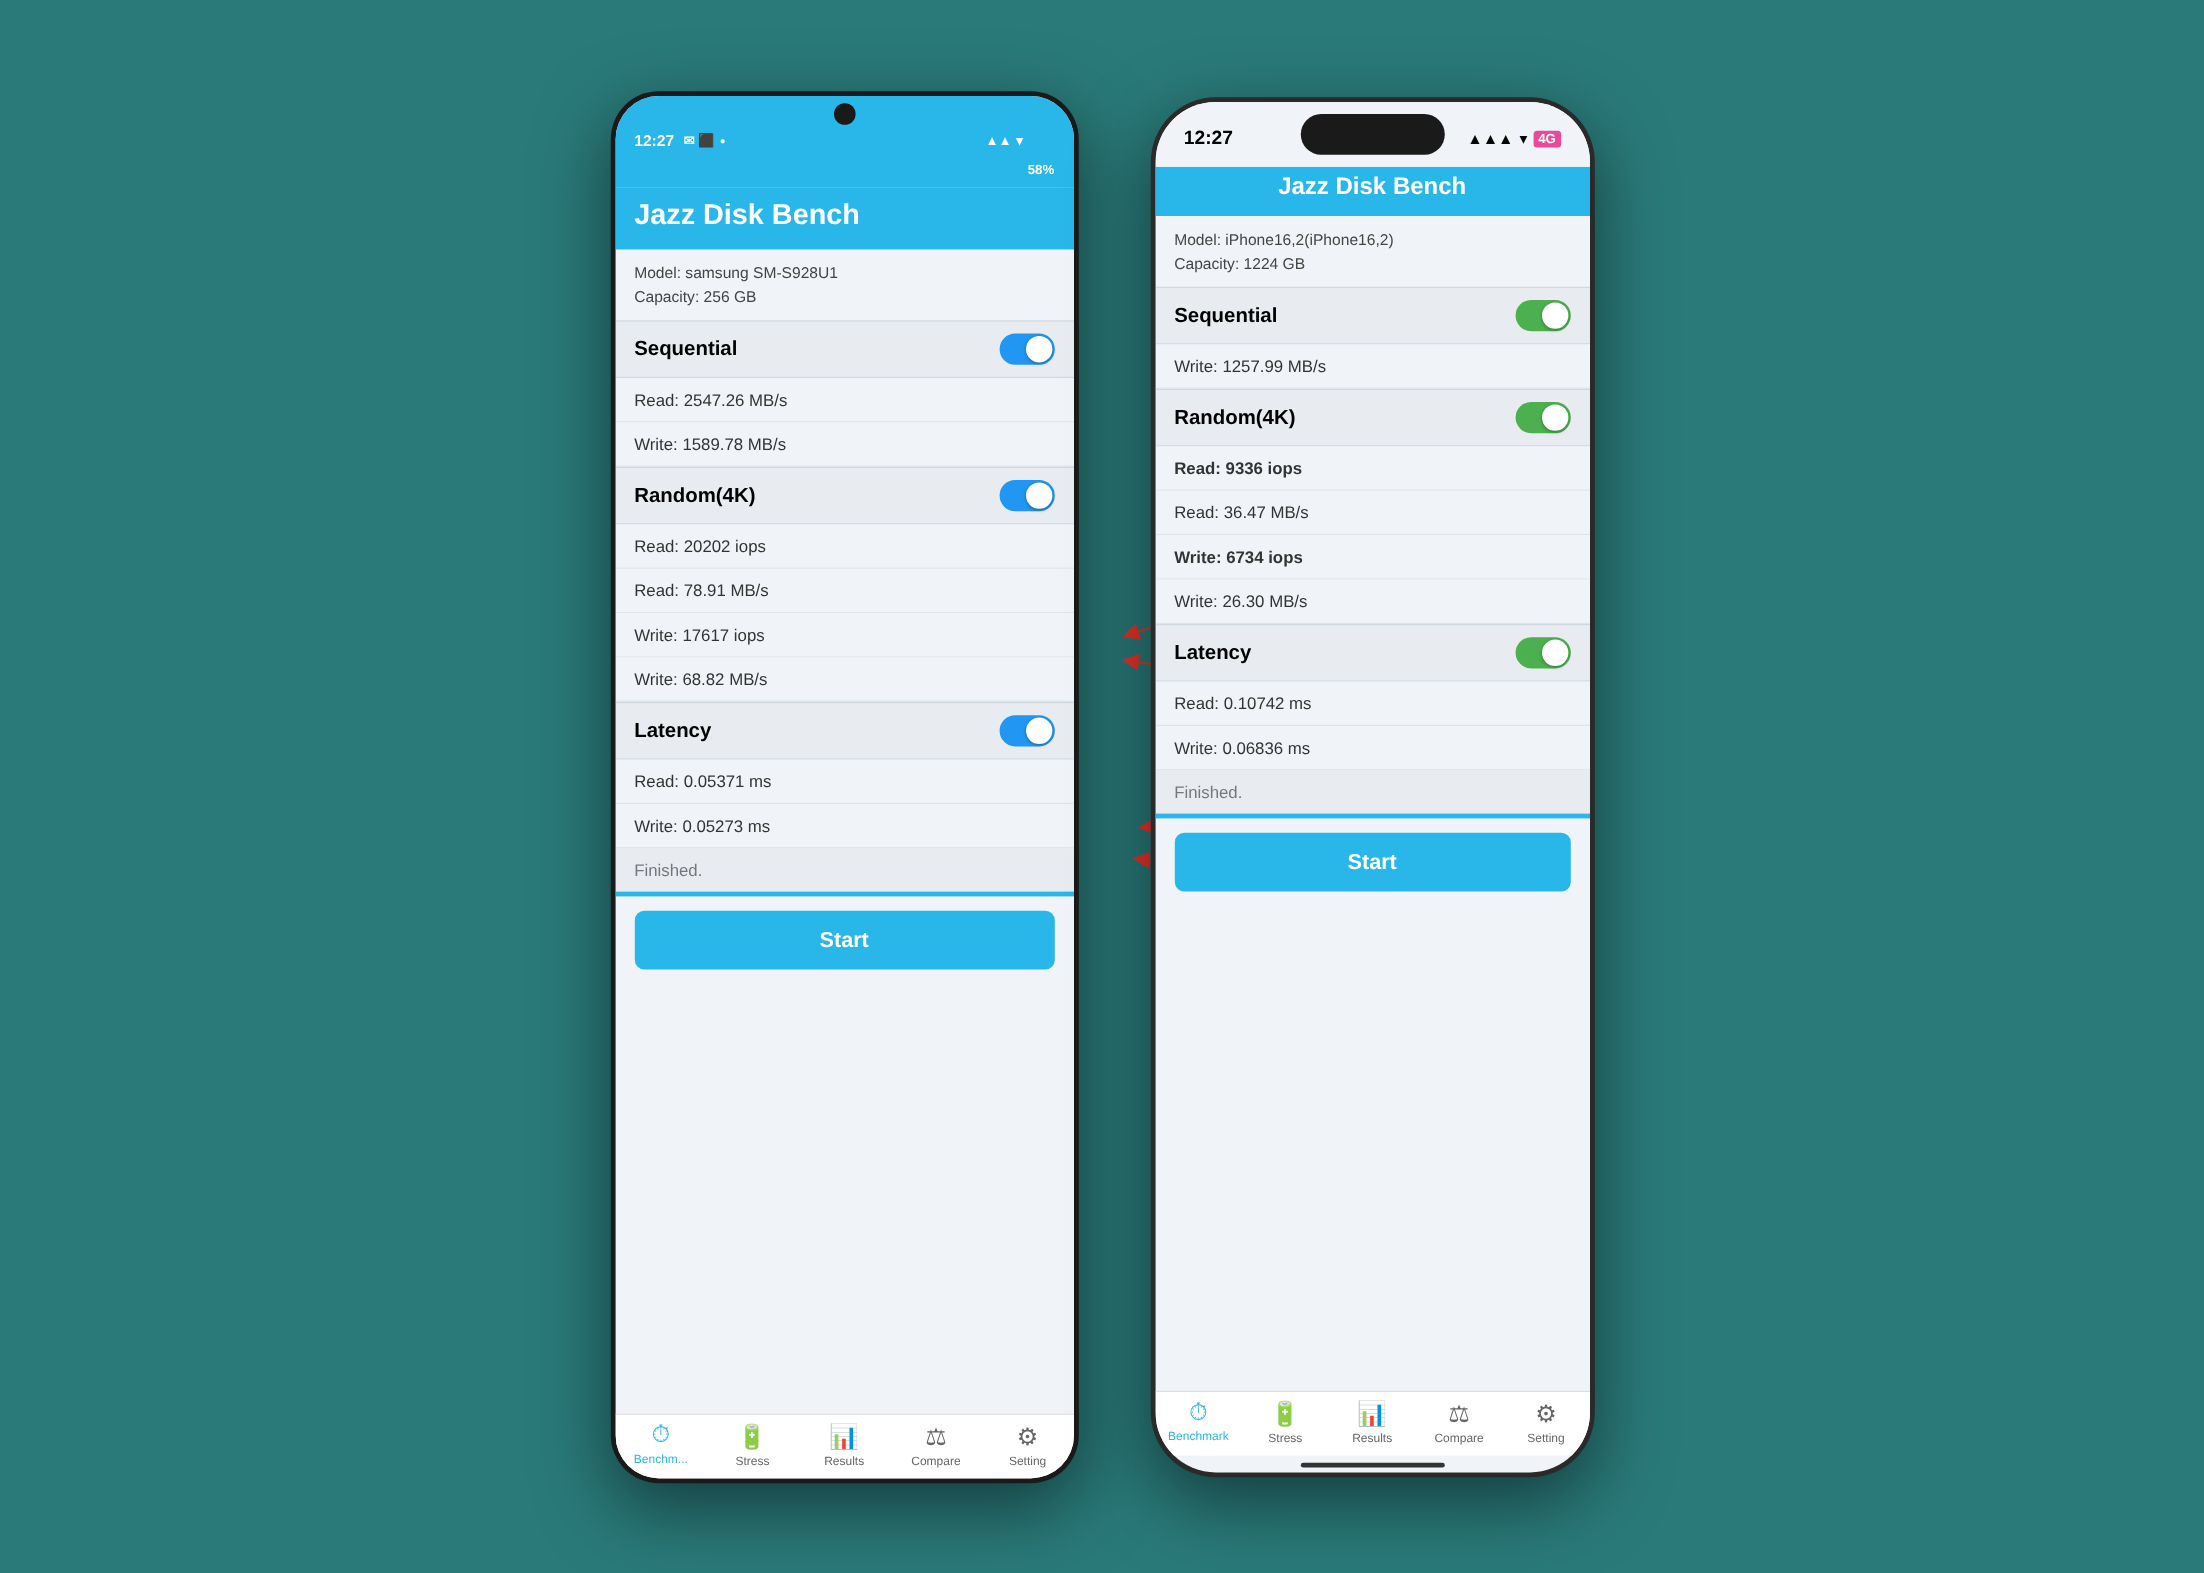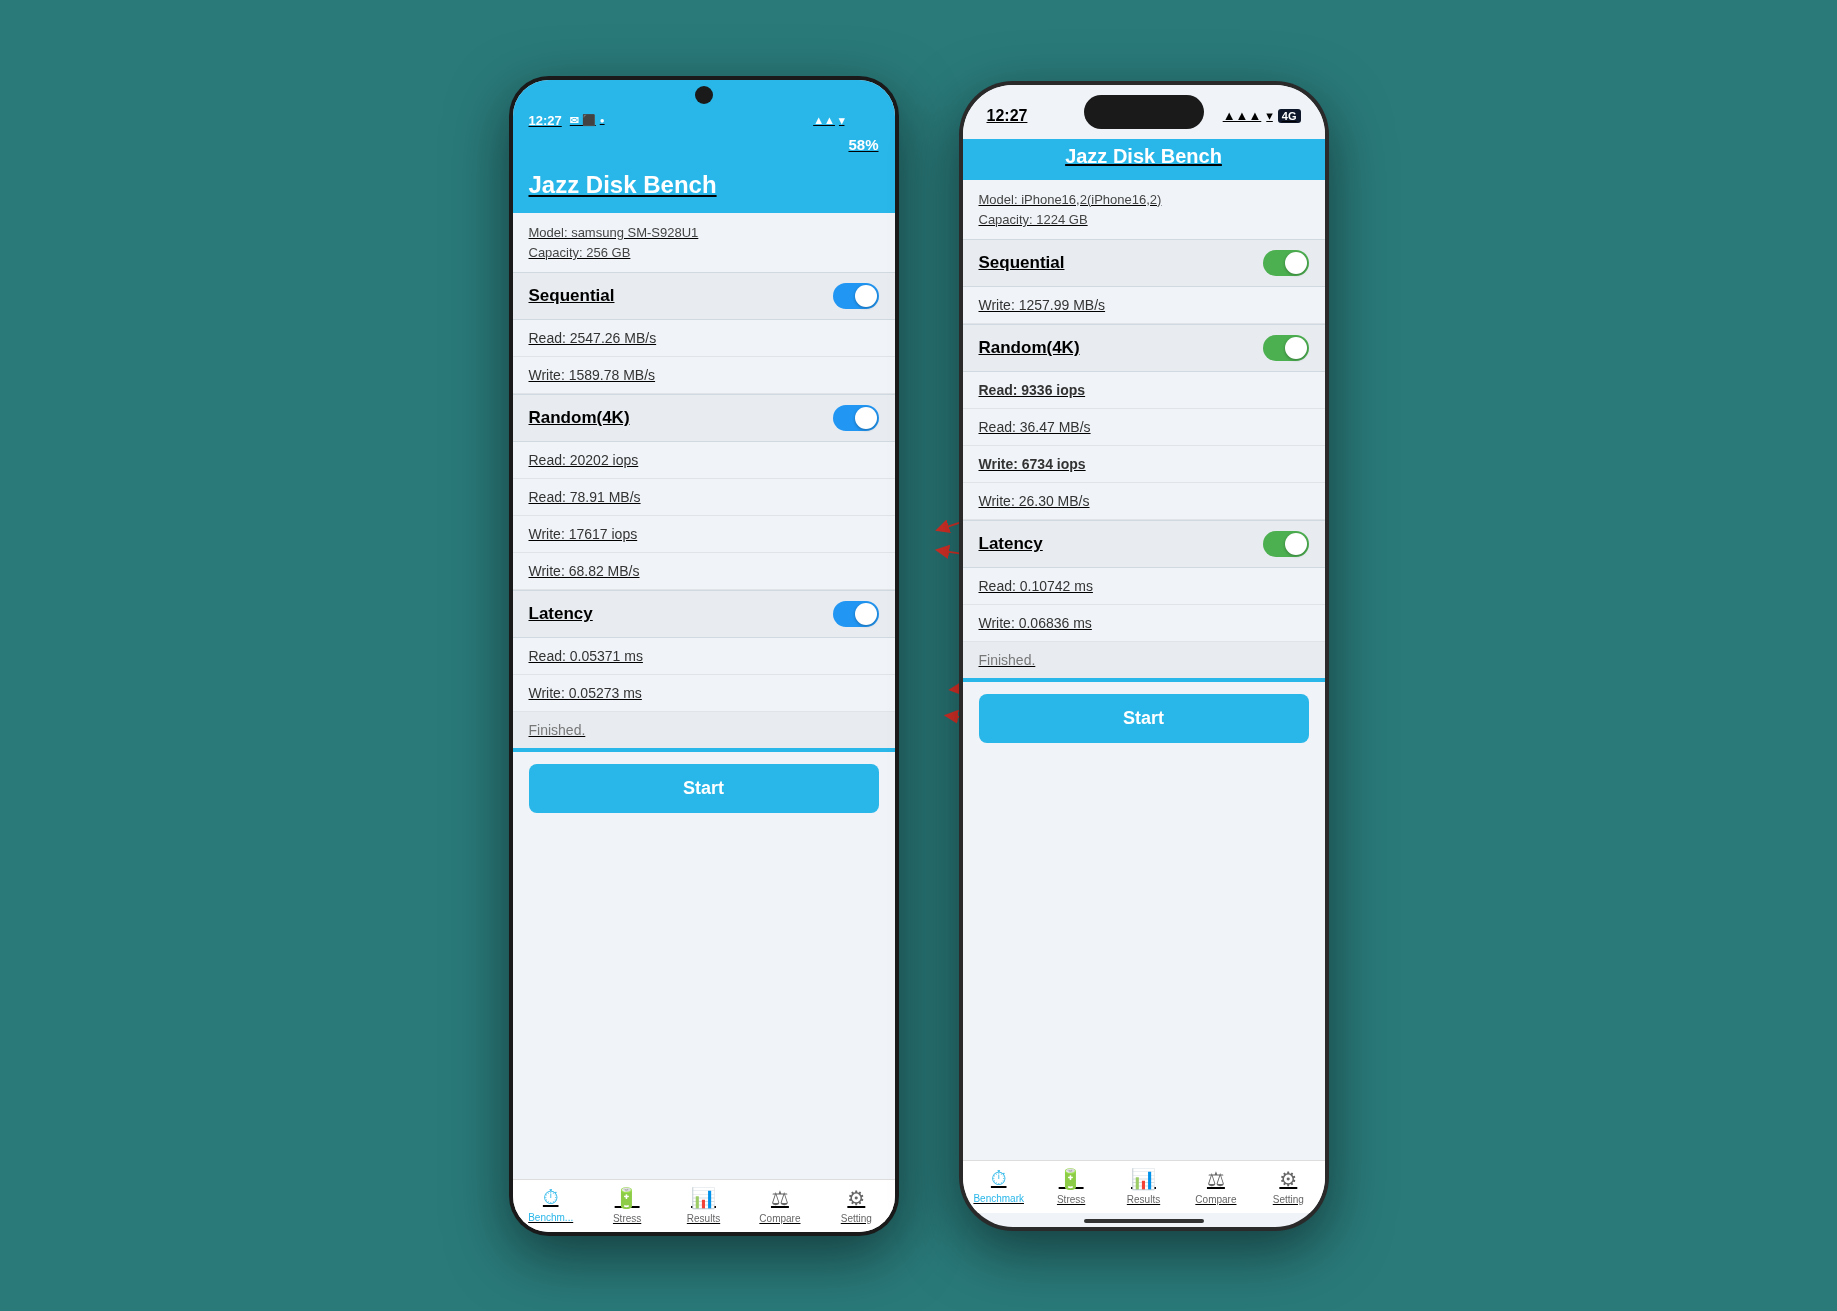--- a/index.html
+++ b/index.html
@@ -21,7 +21,6 @@
       gap: 60px;
       align-items: center;
       position: relative;
-      text-decoration: underline;
     }
 
     

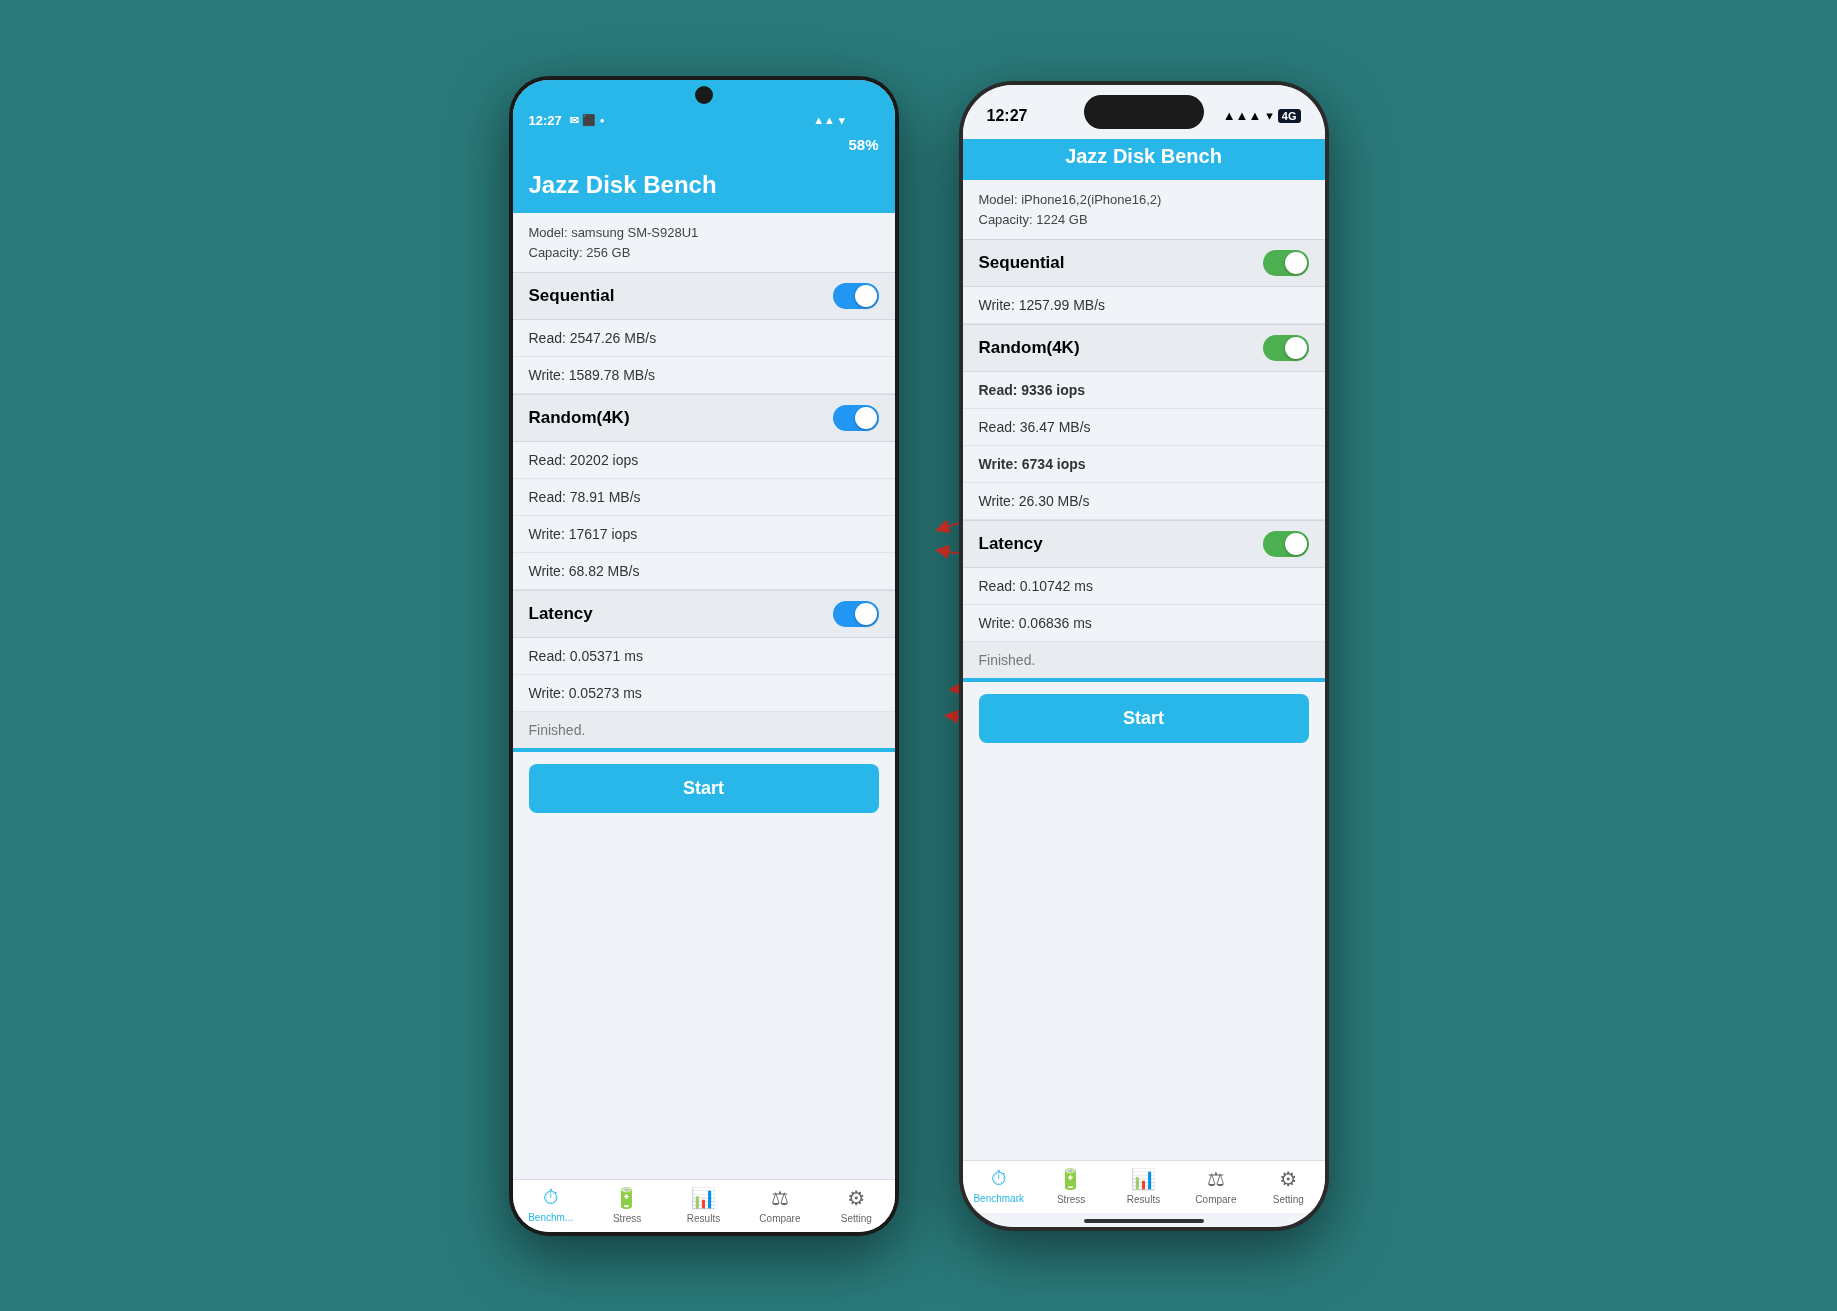--- a/index.html
+++ b/index.html
@@ -442,7 +442,7 @@
         <div class="iphone-status-icons">
           <span style="font-size:13px;">▲▲▲</span>
           <span style="font-size:13px;">▾</span>
-          <span style="font-size:11px; background:#0f172a; color:white; padding:1px 4px; border-radius:3px; font-weight:700;text-align:right;">4G</span>
+          <span style="font-size:11px; background:#ec4899; color:white; padding:1px 4px; border-radius:3px; font-weight:700;text-align:right;">4G</span>
         </div>
       </div>
 

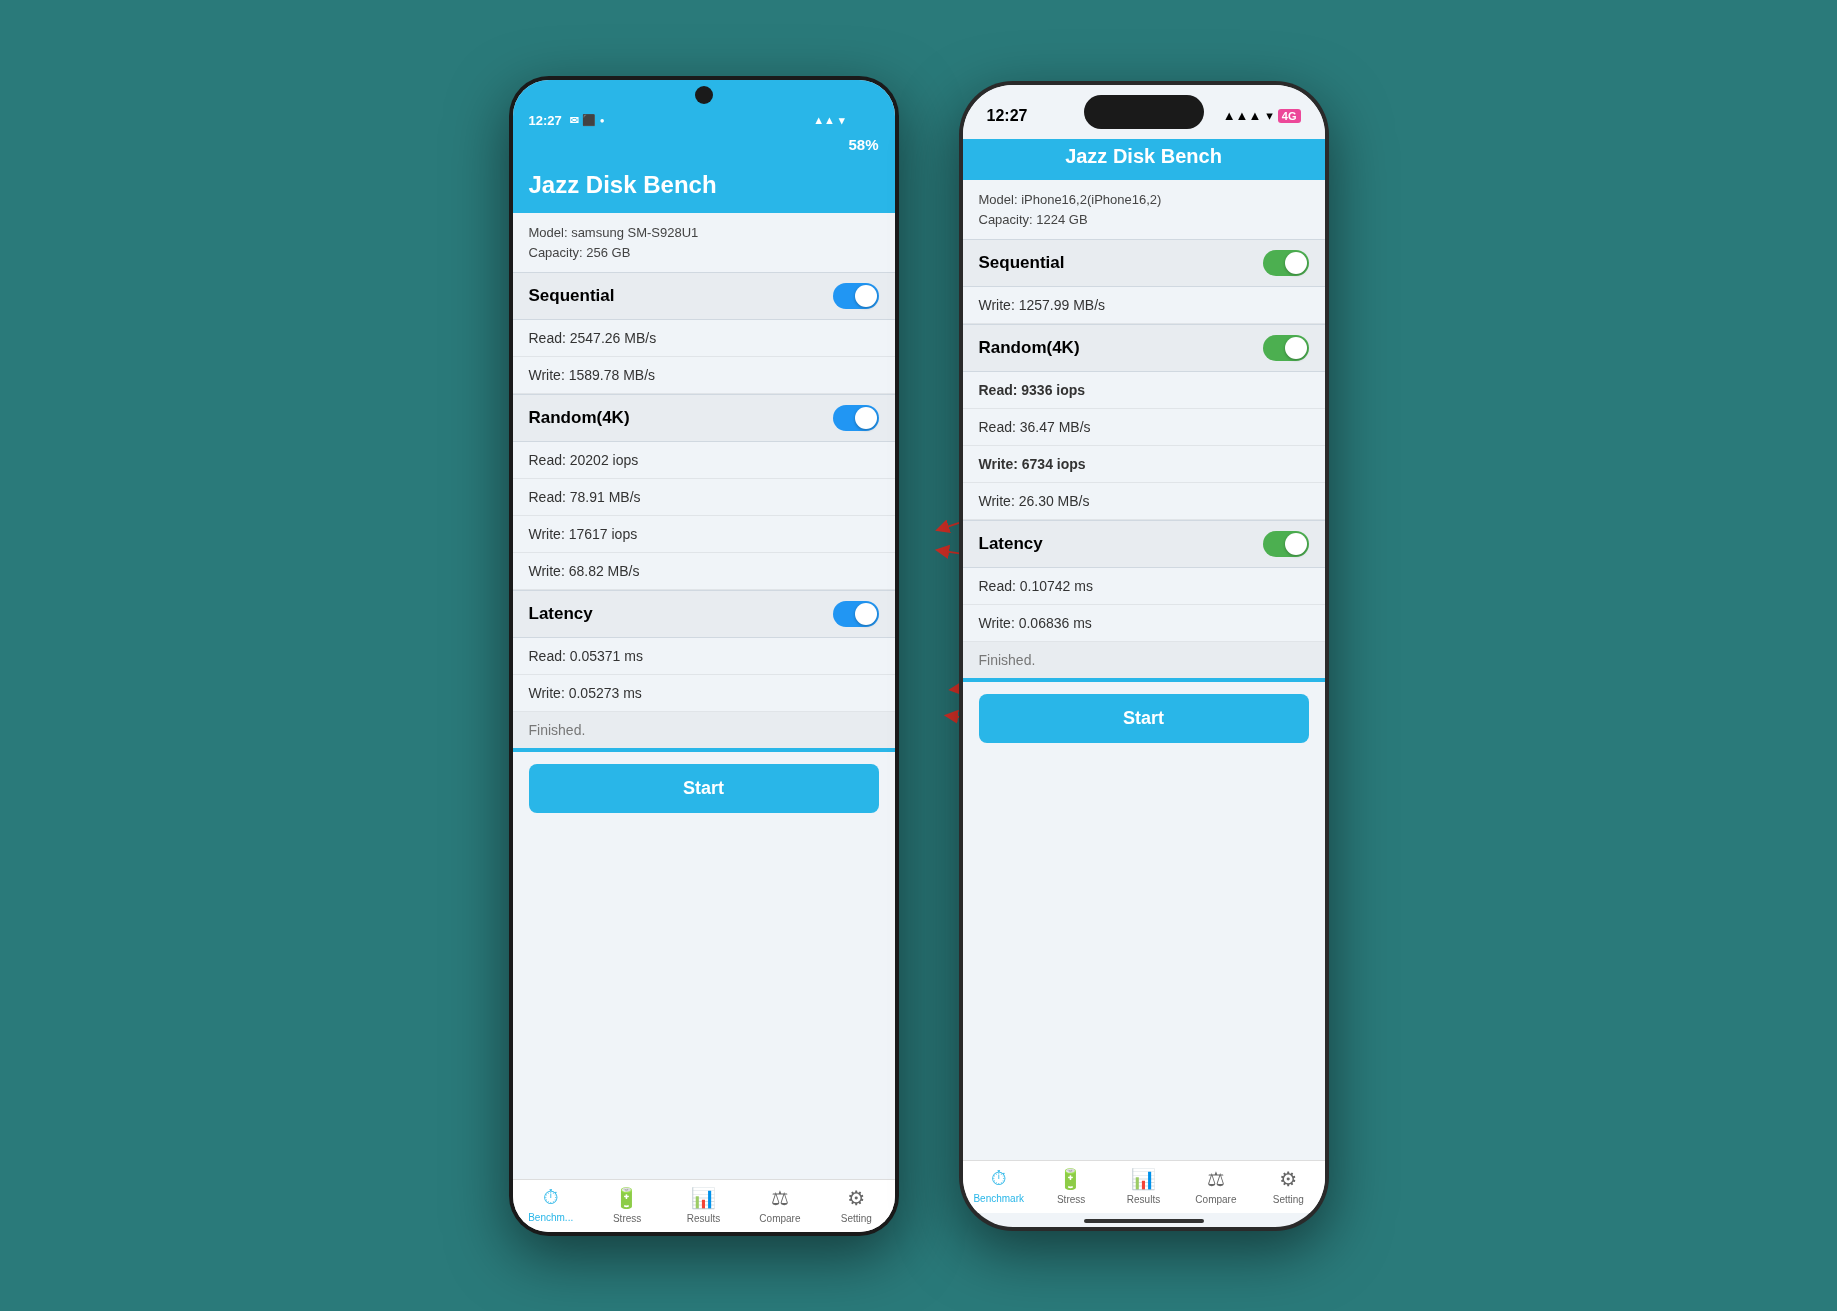--- a/index.html
+++ b/index.html
@@ -356,7 +356,7 @@
         <div class="status-right">
           <span style="font-size:11px;">▲▲</span>
           <span style="font-size:11px;">▾</span>
-          <span style="font-size:15px;margin-top:48px;">58%</span>
+          <span style="font-size:11px;margin-top:48px;">58%</span>
         </div>
       </div>
 

